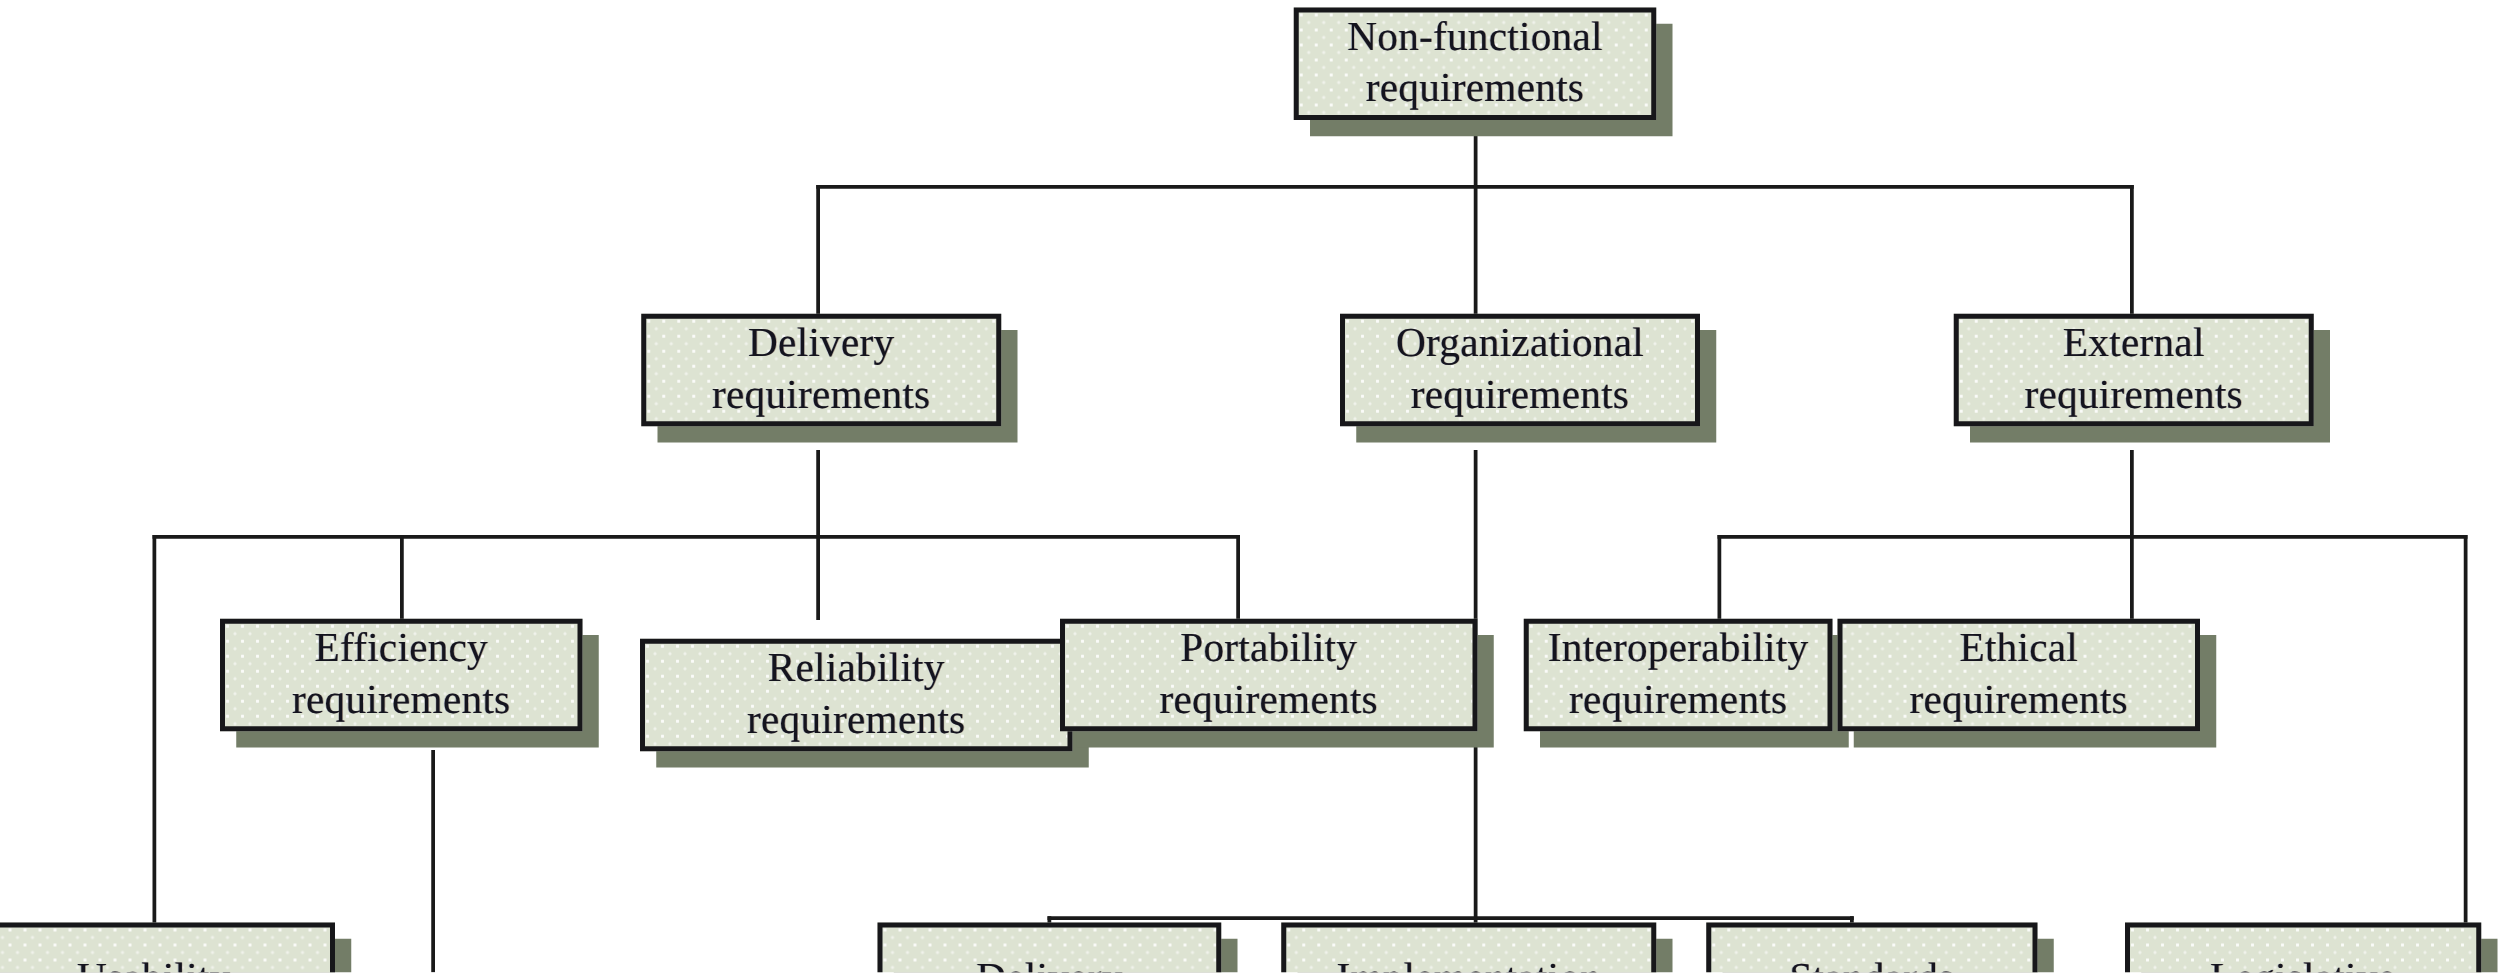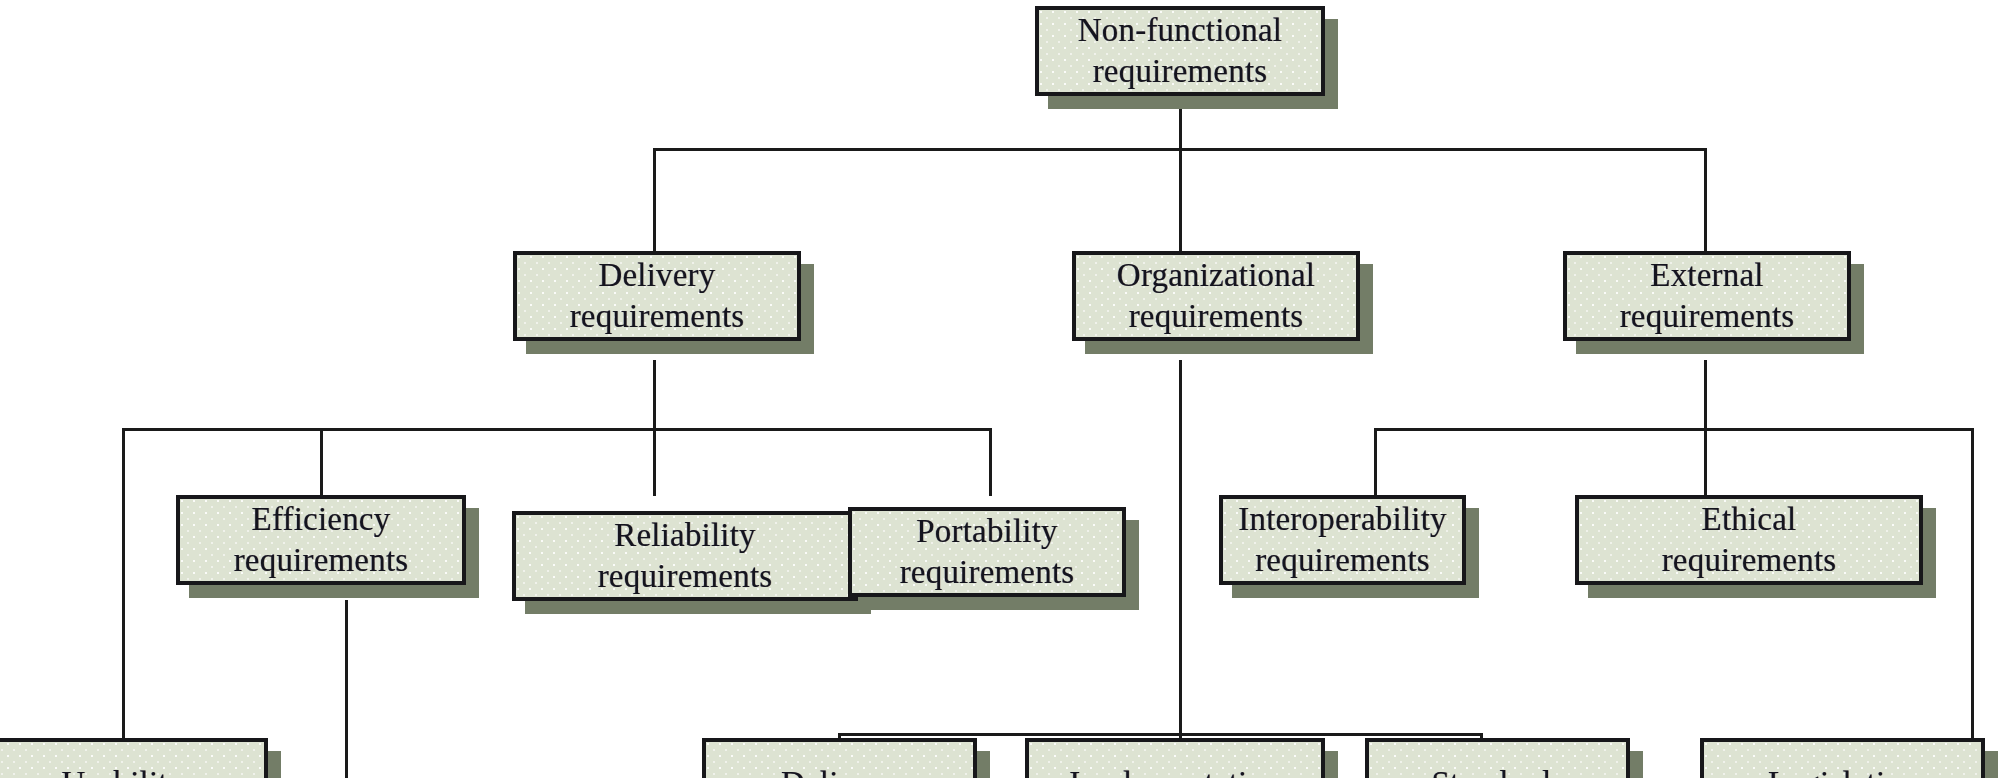--- a/index.html
+++ b/index.html
@@ -155,7 +155,7 @@
     </div>
   </div>
 
-  <div class="node" style="left:848px; top:507px; width:278px; height:90px;">
+  <div class="node" style="left:848px; top:495px; width:334px; height:90px;">
     <div class="shadow"></div>
     <div class="boxface">
       <div class="label">Portability

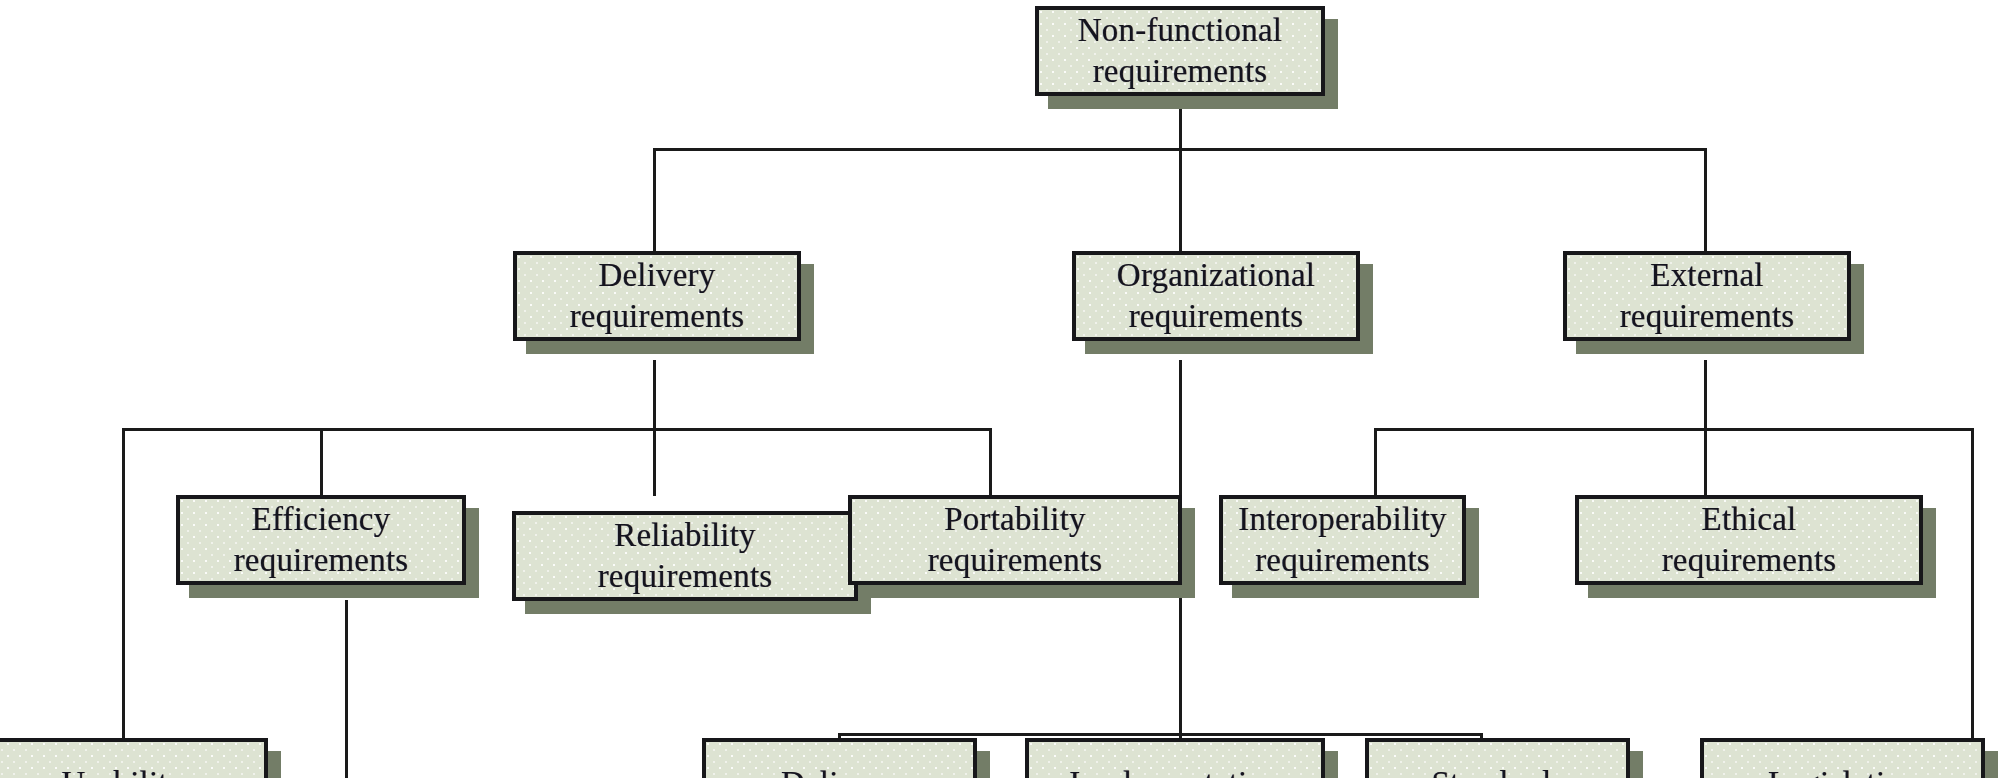--- a/index.html
+++ b/index.html
@@ -171,7 +171,7 @@
     </div>
   </div>
 
-  <div class="node" style="left:1575px; top:495px; width:348px; height:90px;">
+  <div class="node" style="left:1470px; top:495px; width:290px; height:90px;">
     <div class="shadow"></div>
     <div class="boxface">
       <div class="label">Ethical

